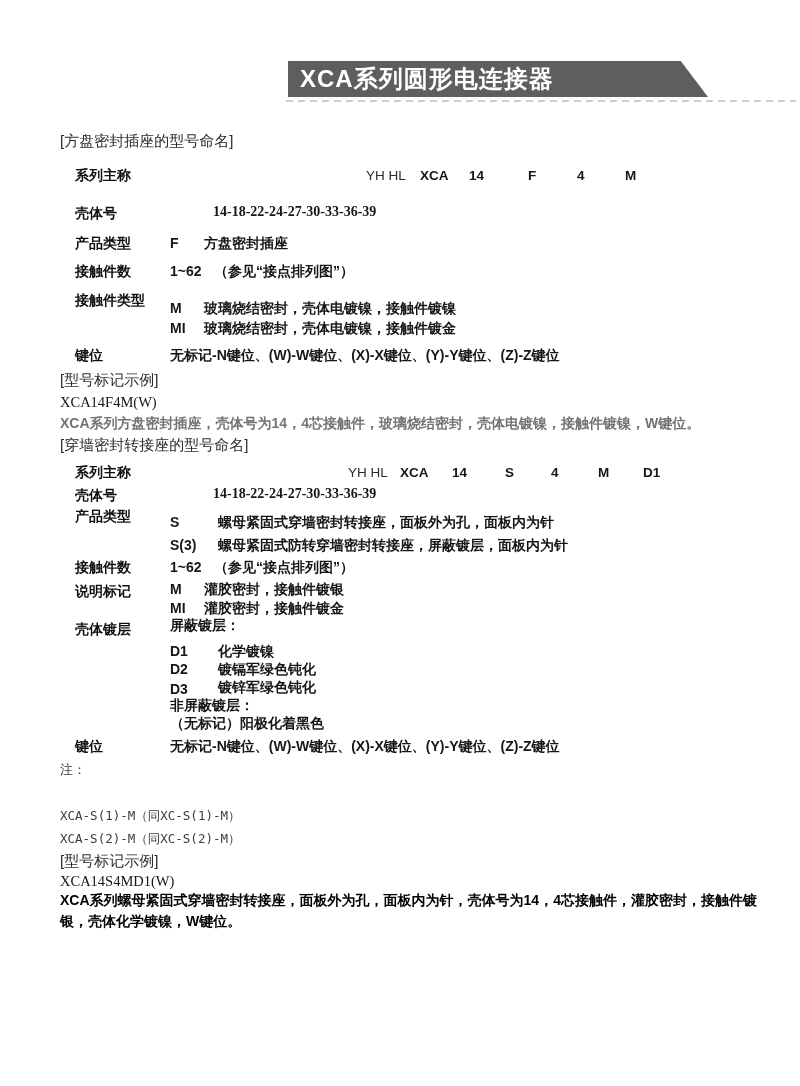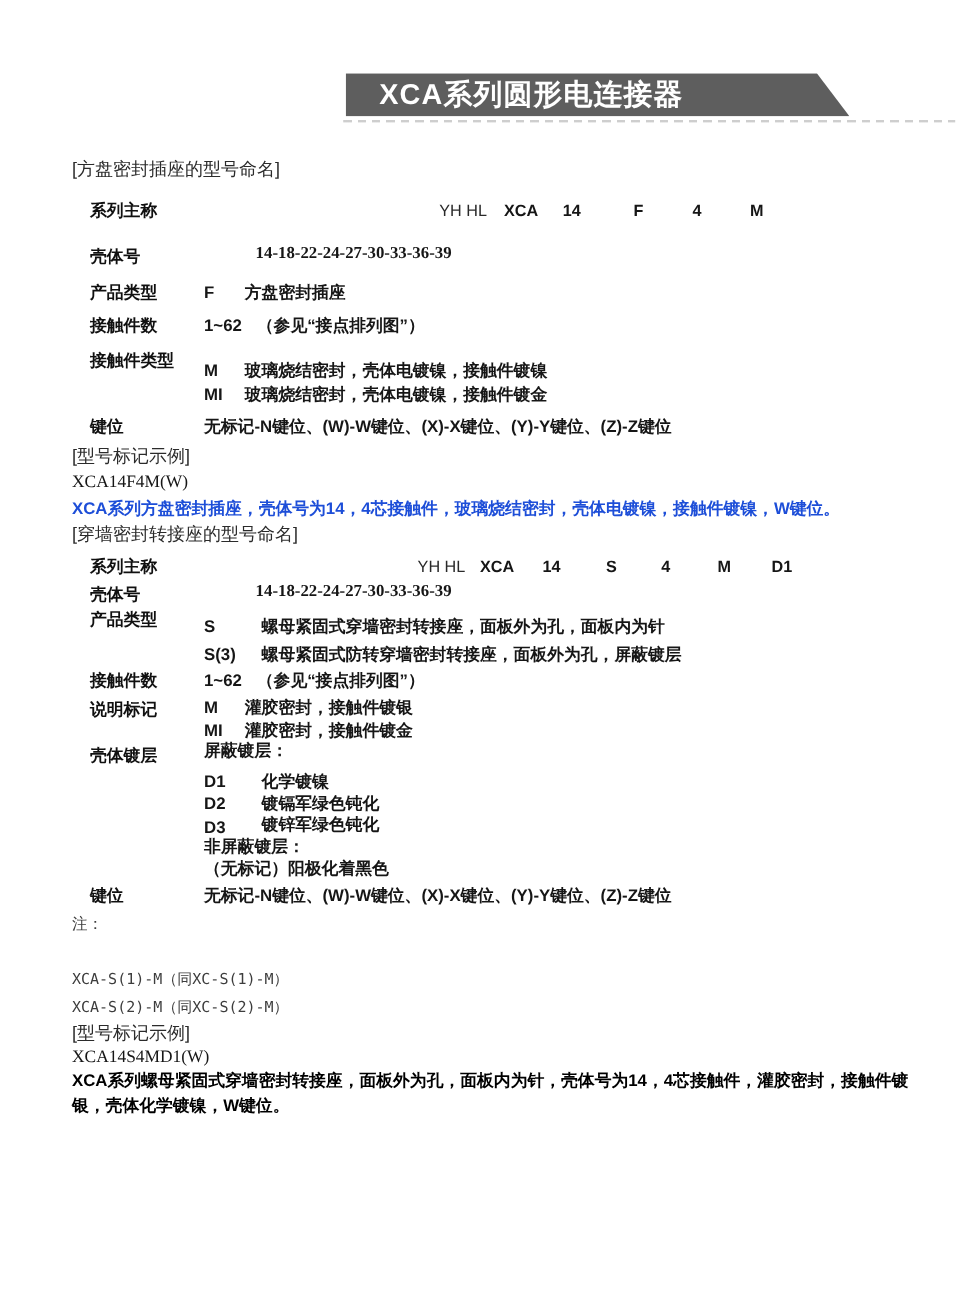--- a/index.html
+++ b/index.html
@@ -8,7 +8,7 @@
   
   .banner{position:absolute;left:288px;top:61px;width:420px;height:36px;background:#5e5e5e;
           clip-path:polygon(0 0,93.5% 0,100% 100%,0 100%);display:flex;align-items:center;}
-  .banner-text{color:#ffffff;font-weight:bold;font-size:24px;letter-spacing:1px;padding-left:28px;}
+  .banner-text{color:#ffffff;font-weight:bold;font-size:24px;letter-spacing:1px;padding-left:12px;}
   .scan-line{position:absolute;left:286px;top:100px;width:510px;height:2px;
              background:repeating-linear-gradient(90deg,#c2c2c2 0 7px,transparent 7px 12px);opacity:.8;}
   

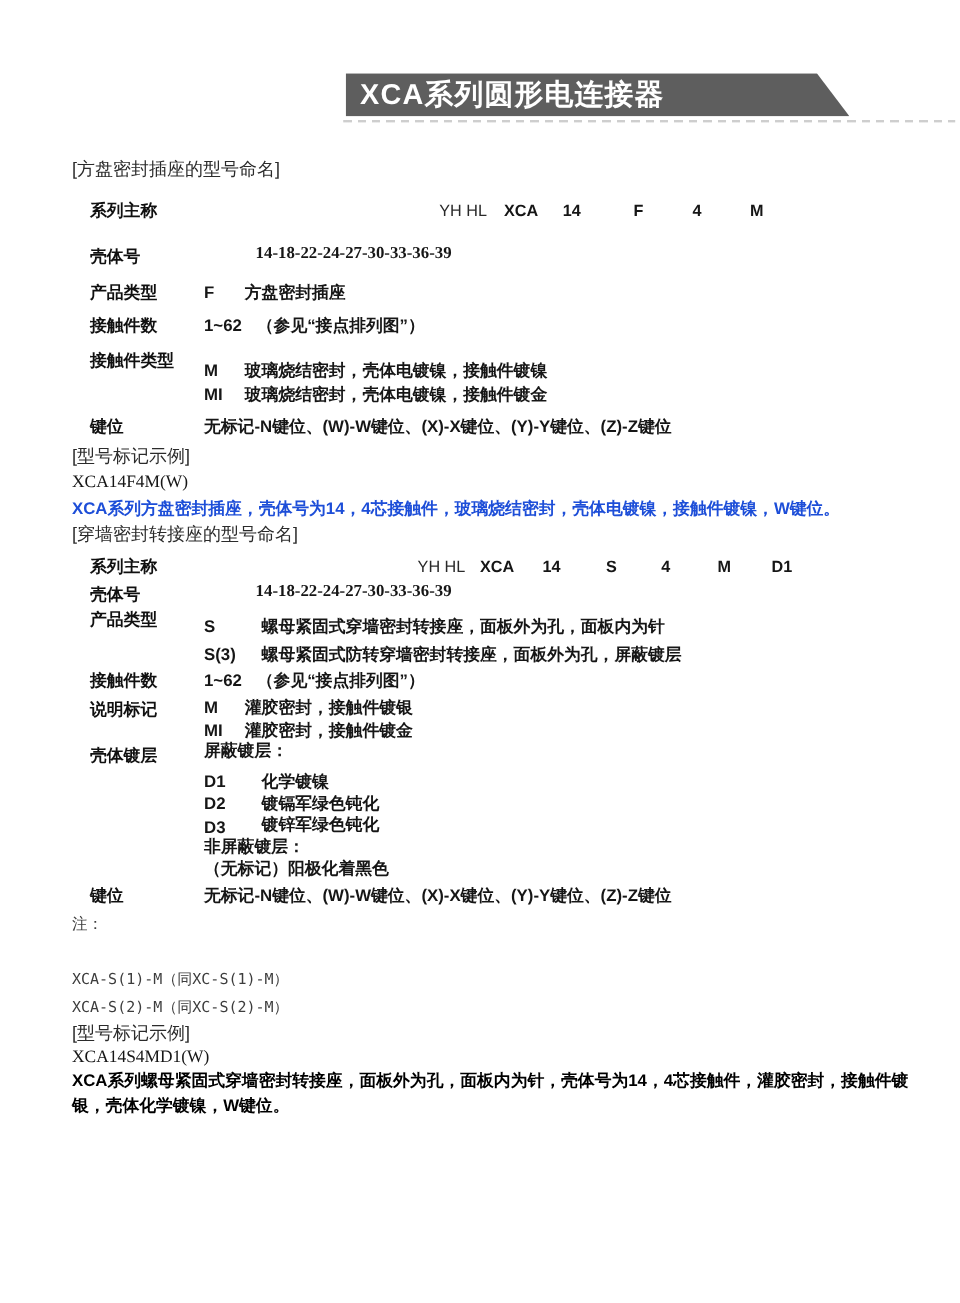--- a/index.html
+++ b/index.html
@@ -26,7 +26,7 @@
   .prefix{font-weight:normal;color:#2a2a2a;}
   
   .exmodel{position:absolute;left:60px;font-size:14.5px;font-family:"Liberation Serif",serif;color:#161616;white-space:nowrap;}
-  .exdesc{position:absolute;left:60px;font-size:14px;font-weight:bold;color:#1d4ed8;white-space:nowrap;}
+  .exdesc{position:absolute;left:60px;font-size:14px;font-weight:bold;color:#737373;white-space:nowrap;}
   .note{position:absolute;left:60px;font-size:13px;color:#3d3d3d;white-space:nowrap;}
   .mono{font-family:"DejaVu Sans Mono",monospace;font-size:12.5px;}
   .para{position:absolute;left:60px;width:702px;font-size:14px;font-weight:bold;line-height:21px;

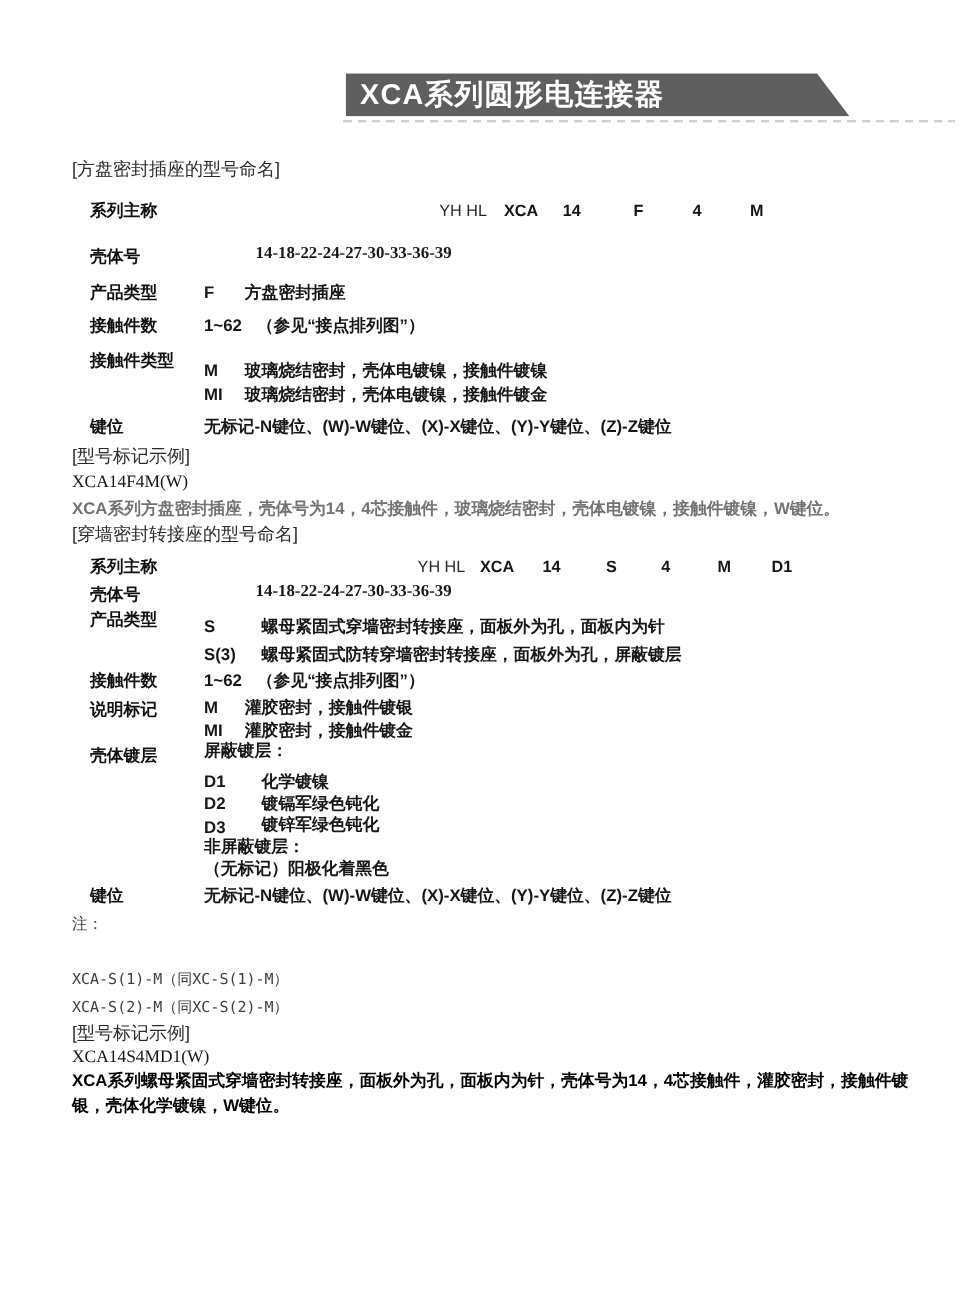--- a/index.html
+++ b/index.html
@@ -105,7 +105,7 @@
   </div>
   <div class="val item" style="top:537px;">
     <span class="cw">S(3)</span>
-    <span>螺母紧固式防转穿墙密封转接座，面板外为孔，屏蔽镀层</span>
+    <span>螺母紧固式防转穿墙密封转接座，屏蔽镀层，面板内为针</span>
   </div>
 
   <div class="flabel" style="top:559px;">接触件数</div>

